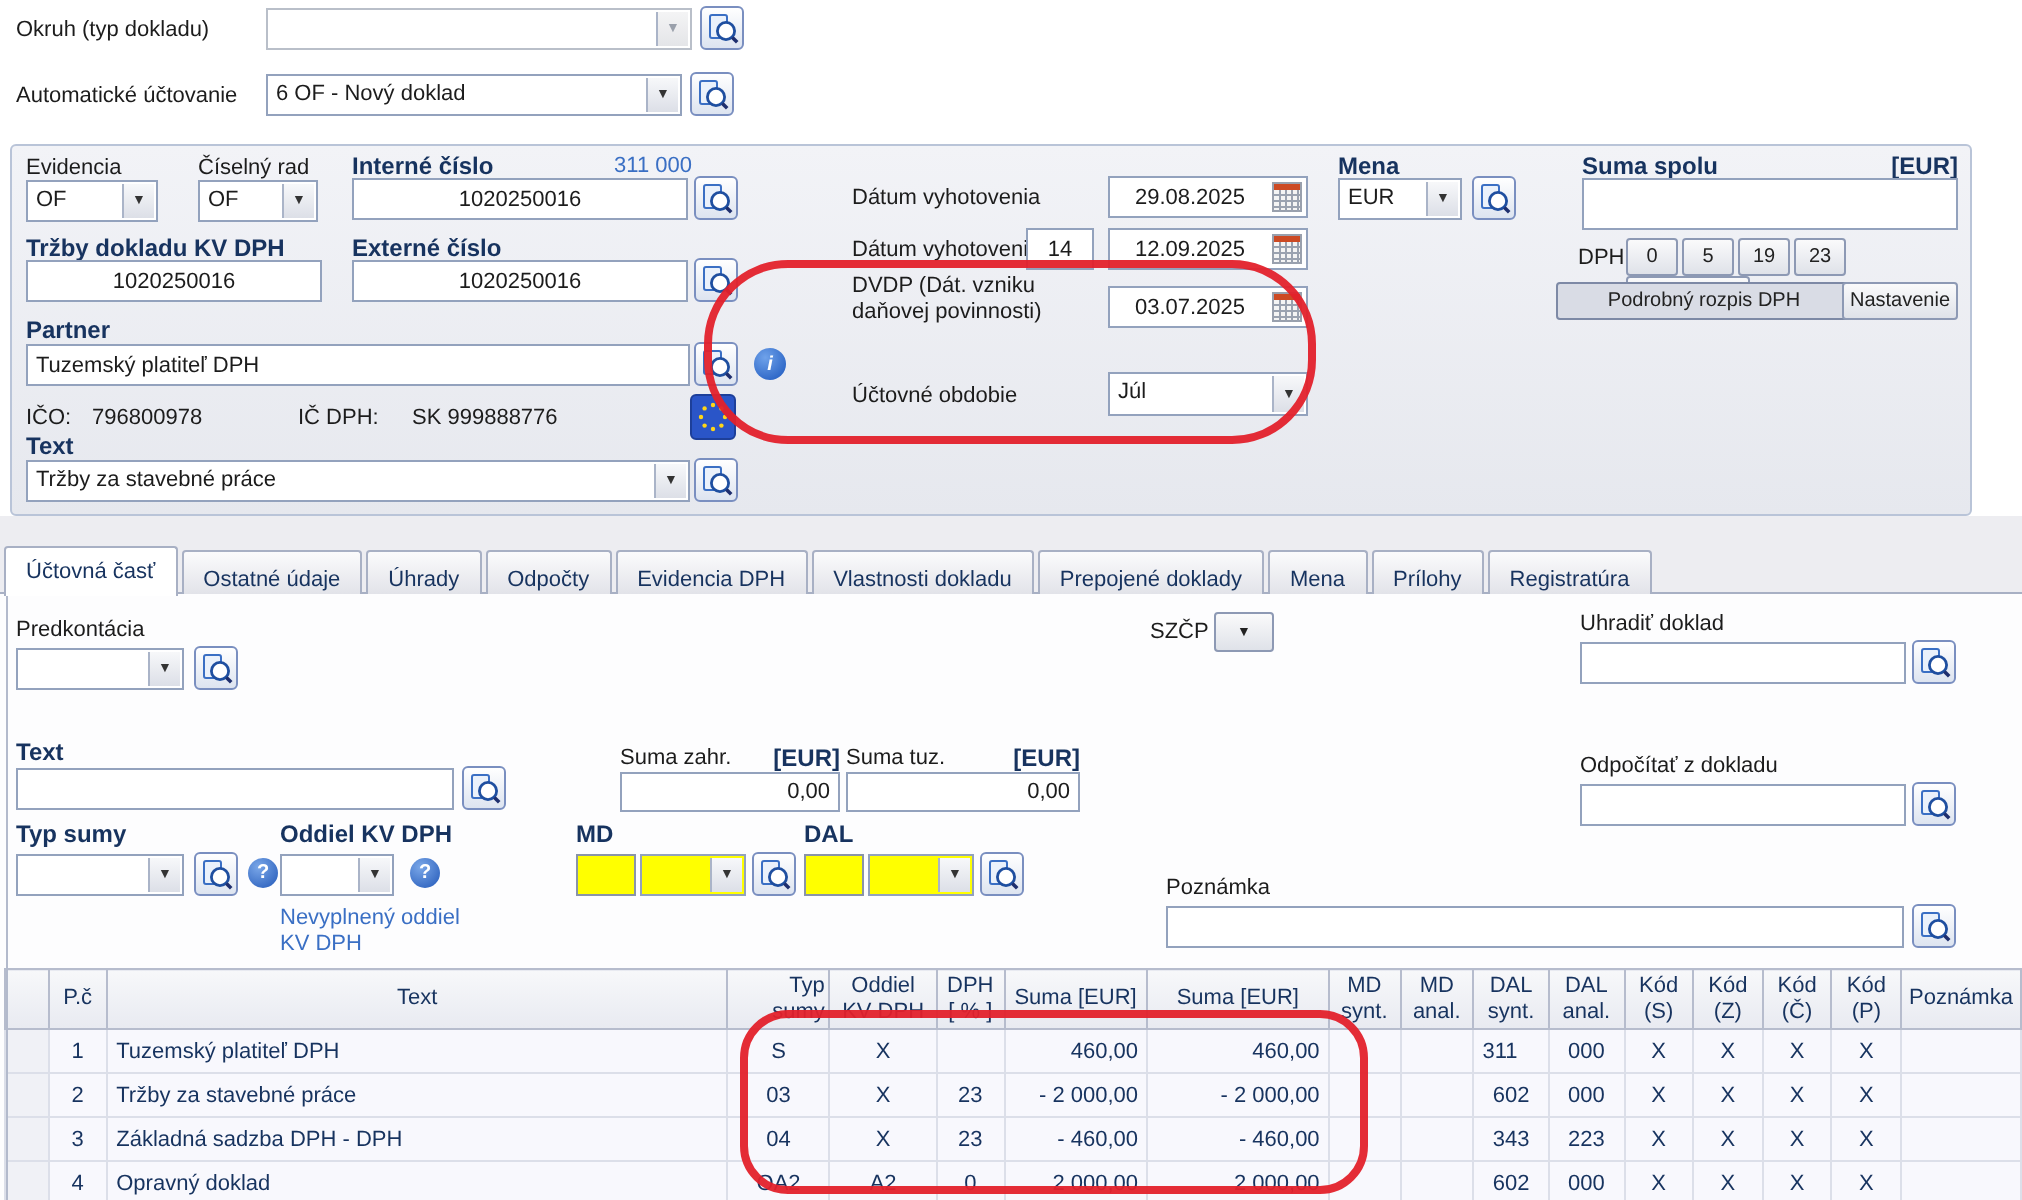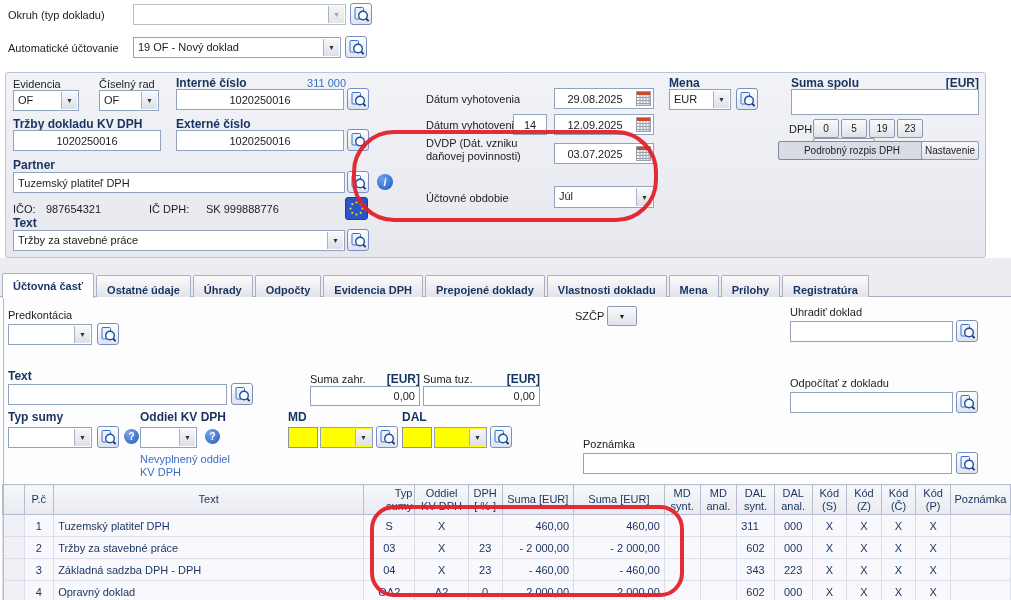--- a/index.html
+++ b/index.html
@@ -70,7 +70,7 @@
 
 <span class="abs lbl" style="left:8px;top:42px">Automatické účtovanie</span>
 <div class="combo" style="left:133px;top:37px;width:208px">
-    <span class="v">19 OF - Nový doklad</span>
+    <span class="v">6 OF - Nový doklad</span>
     <i class="arr">▼</i>
   </div>
 <div class="magbtn" style="left:345px;top:36px">

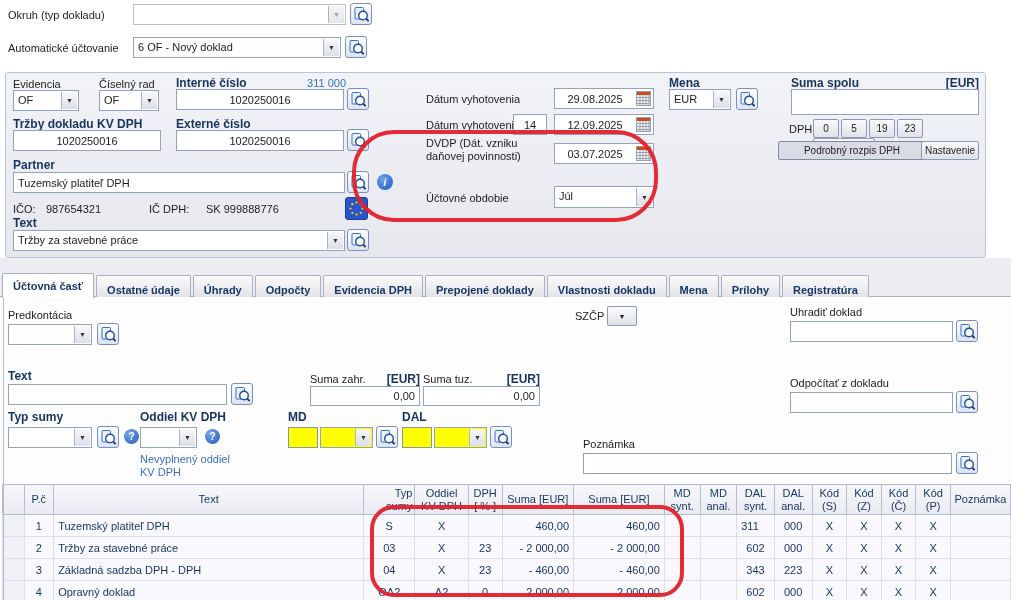--- a/index.html
+++ b/index.html
@@ -136,7 +136,7 @@
   <div class="infoico" style="left:371px;top:101px">i</div>
 
   <span class="abs lbl" style="left:7px;top:130px">IČO:</span>
-  <span class="abs lbl" style="left:40px;top:130px">987654321</span>
+  <span class="abs lbl" style="left:40px;top:130px">796800978</span>
   <span class="abs lbl" style="left:143px;top:130px">IČ DPH:</span>
   <span class="abs lbl" style="left:200px;top:130px">SK 999888776</span>
   <div class="euico" style="left:339px;top:124px">

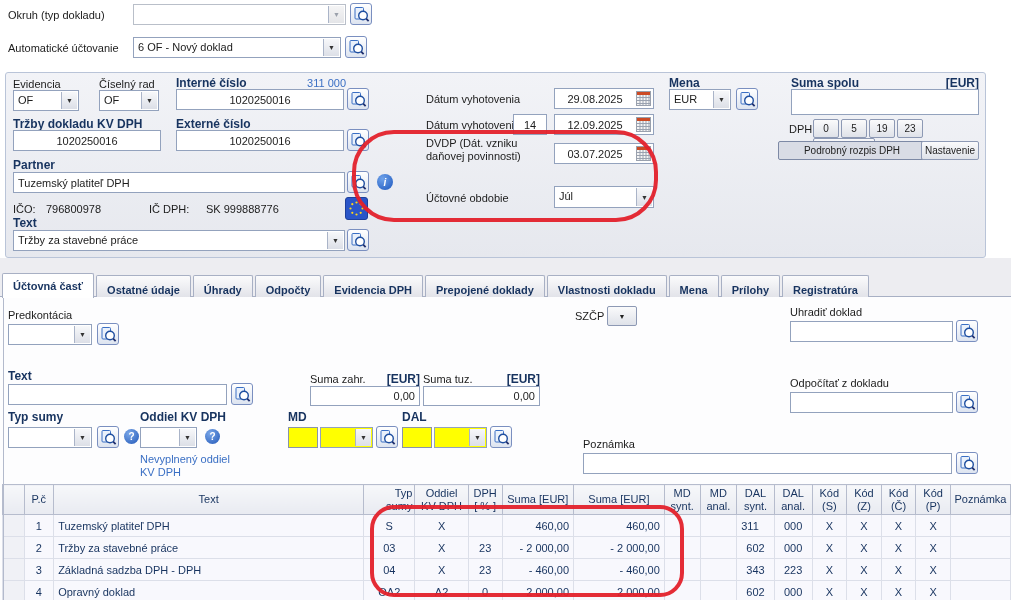--- a/index.html
+++ b/index.html
@@ -32,7 +32,7 @@
   .graystrip{position:absolute;left:0;top:258px;width:1011px;height:38px;background:#ededf1;}
   .tabs{position:absolute;left:2px;top:272px;height:25px;display:flex;align-items:flex-end;z-index:3;}
   .tab{box-sizing:border-box;height:22px;padding:8px 10px 0;margin-right:2px;color:#17335f;white-space:nowrap;
-       background:linear-gradient(#fbfbfc,#e2e3e9);border:1px solid #a8b0c4;border-bottom:none;border-radius:2px 2px 0 0;cursor:pointer;font-weight:bold;}
+       background:linear-gradient(#fbfbfc,#e2e3e9);border:1px solid #a8b0c4;border-bottom:none;border-radius:2px 2px 0 0;cursor:pointer;}
   .tab.active{height:25px;padding-top:6px;background:#fff;position:relative;z-index:4;margin-bottom:-1px;}
   .content{position:absolute;left:0;top:296px;width:1011px;height:304px;background:#fdfdfe;border-top:1px solid #a8b0c4;box-sizing:border-box;}
   .vline{position:absolute;left:3px;top:296px;width:1px;height:304px;background:#b3bacc;z-index:1;}

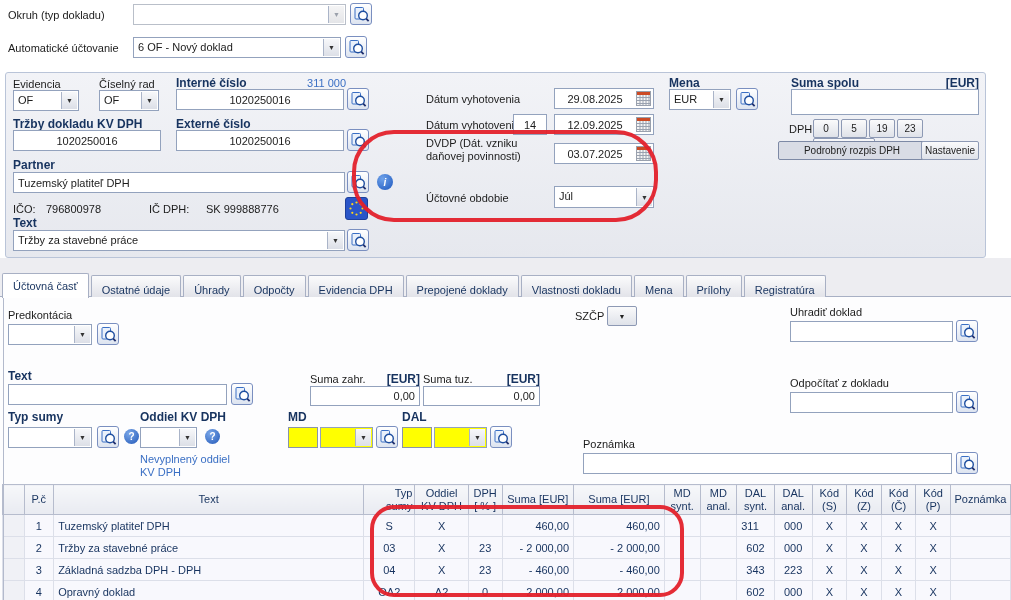--- a/index.html
+++ b/index.html
@@ -240,8 +240,8 @@
     <div class="tab">Úhrady</div>
     <div class="tab">Odpočty</div>
     <div class="tab">Evidencia DPH</div>
+    <div class="tab">Vlastnosti dokladu</div>
     <div class="tab">Prepojené doklady</div>
-    <div class="tab">Vlastnosti dokladu</div>
     <div class="tab">Mena</div>
     <div class="tab">Prílohy</div>
     <div class="tab">Registratúra</div>

